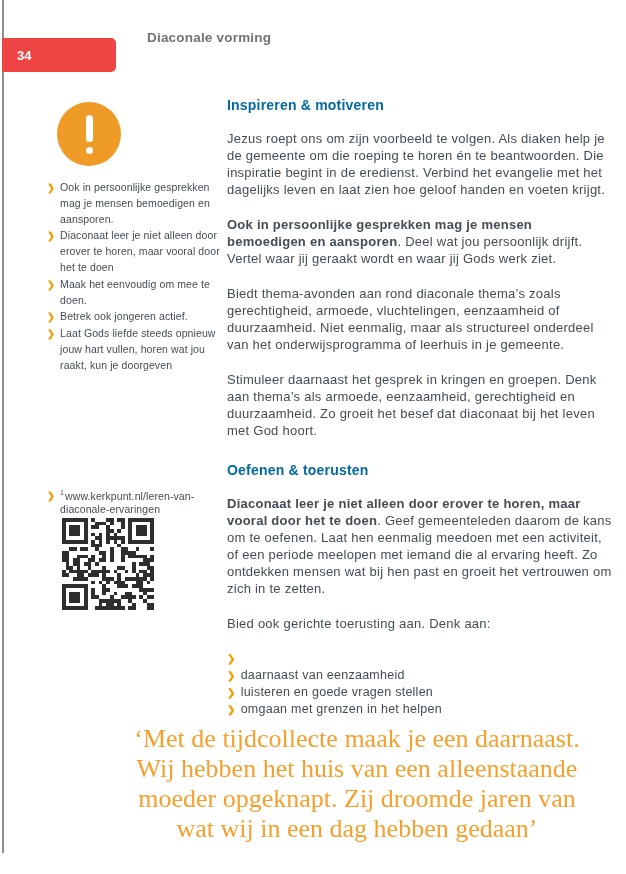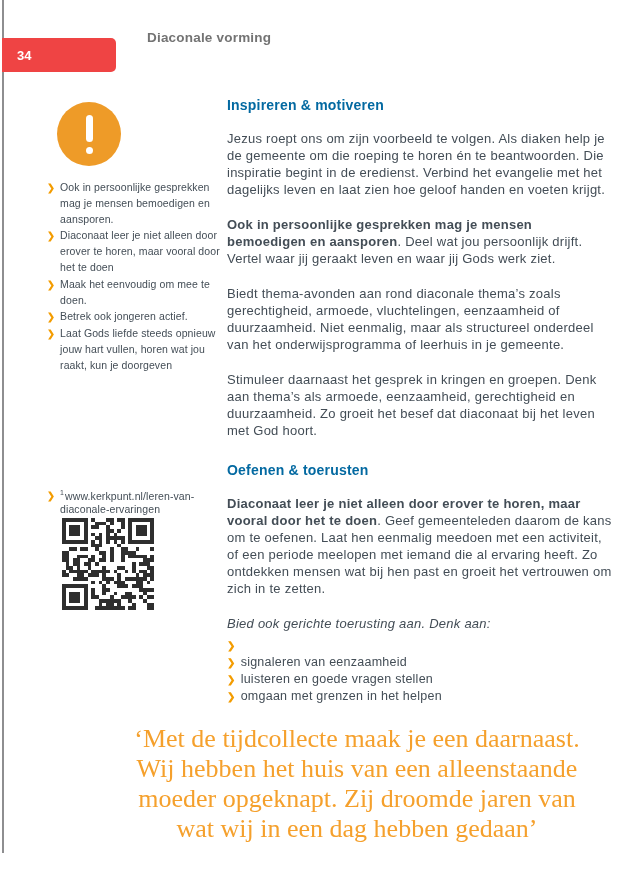--- a/index.html
+++ b/index.html
@@ -340,7 +340,7 @@
 <div class="content">
   <h1 class="section-h">Inspireren &amp; motiveren</h1>
   <p>Jezus roept ons om zijn voorbeeld te volgen. Als diaken help je de gemeente om die roeping te horen én te beantwoorden. Die inspiratie begint in de eredienst. Verbind het evangelie met het dagelijks leven en laat zien hoe geloof handen en voeten krijgt.</p>
-  <p><span class="bold-lead">Ook in persoonlijke gesprekken mag je mensen bemoedigen en aansporen</span><span>. Deel wat jou persoonlijk drijft. Vertel waar jij geraakt leven en waar jij Gods werk ziet.</span></p>
+  <p><span class="bold-lead">Ook in persoonlijke gesprekken mag je mensen bemoedigen en aansporen</span><span>. Deel wat jou persoonlijk drijft. Vertel waar jij geraakt wordt en waar jij Gods werk ziet.</span></p>
   <p>Biedt thema-avonden aan rond diaconale thema’s zoals gerechtigheid, armoede, vluchtelingen, eenzaamheid of duurzaamheid. Niet eenmalig, maar als structureel onderdeel van het onderwijsprogramma of leerhuis in je gemeente.</p>
   <p>Stimuleer daarnaast het gesprek in kringen en groepen. Denk aan thema’s als armoede, eenzaamheid, gerechtigheid en duurzaamheid. Zo groeit het besef dat diaconaat bij het leven met God hoort.</p>
 

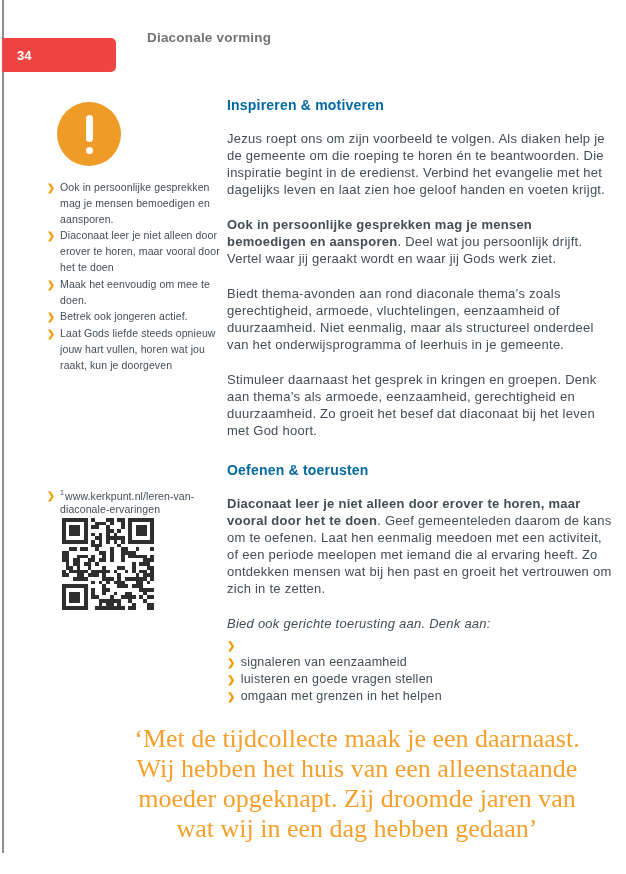--- a/index.html
+++ b/index.html
@@ -53,7 +53,7 @@
   .content p{
     margin:0 0 18px 0;font-size:13px;line-height:17px;letter-spacing:.25px;
   }
-  .content p.tight{margin-bottom:5px;font-style:italic;}
+  .content p.tight{margin-bottom:18px;}
   .bold-lead{font-weight:bold;}
   .mbullets{margin:0;padding:0;list-style:none;font-size:12.5px;line-height:17px;letter-spacing:.25px;}
   .mbullets li{display:flex;}

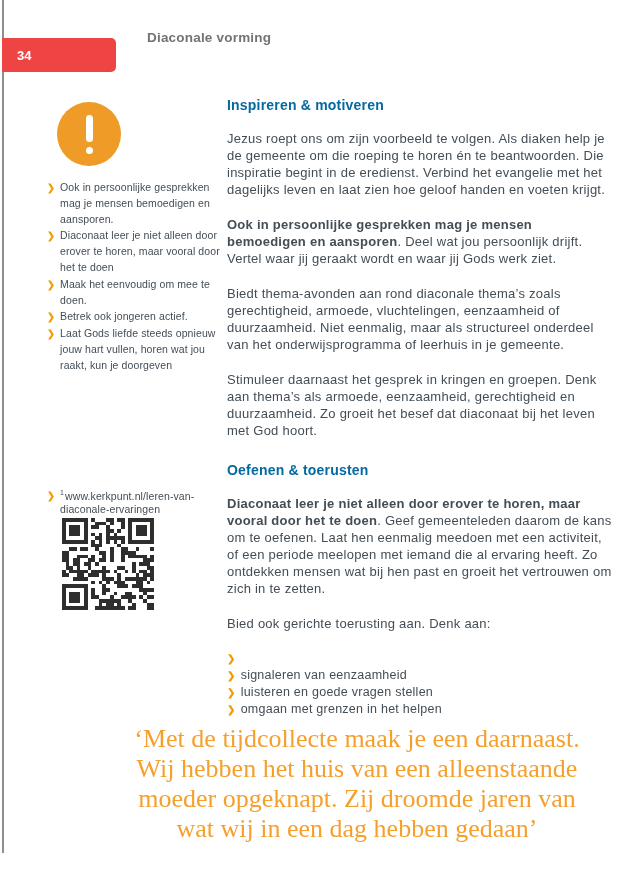--- a/index.html
+++ b/index.html
@@ -353,7 +353,7 @@
     </li>
     <li>
       <span class="chev">❯</span>
-      <span>signaleren van eenzaamheid</span>
+      <span>daarnaast van eenzaamheid</span>
     </li>
     <li>
       <span class="chev">❯</span>

